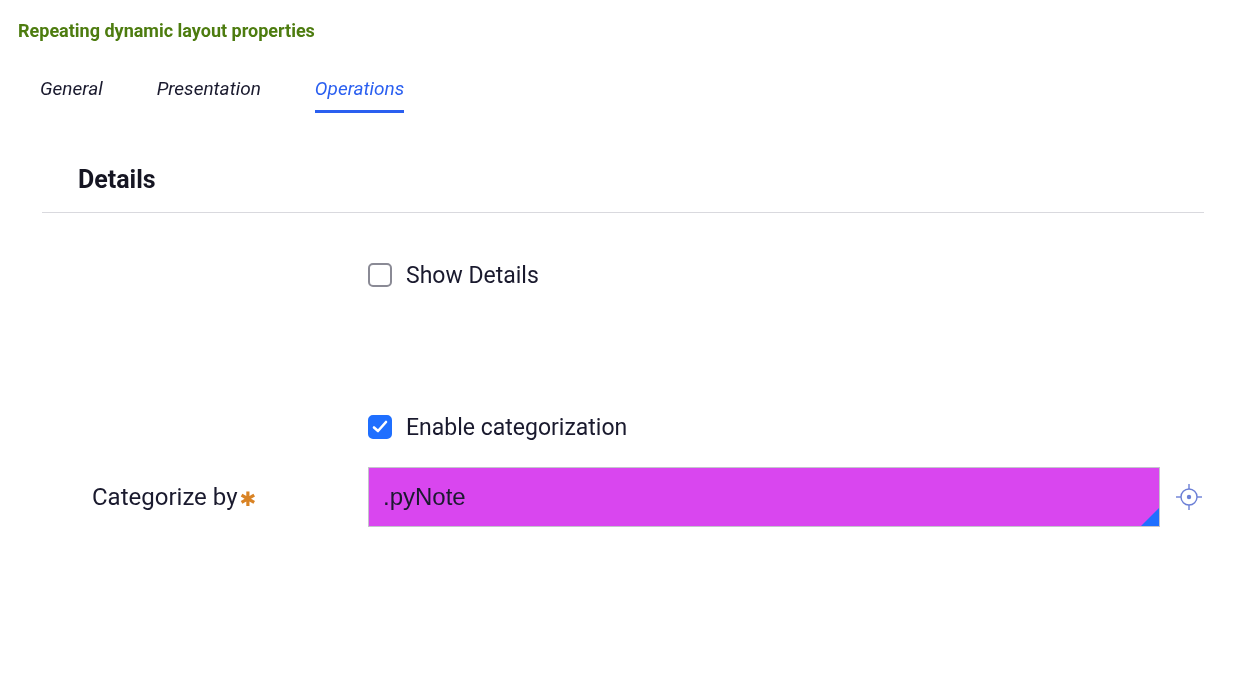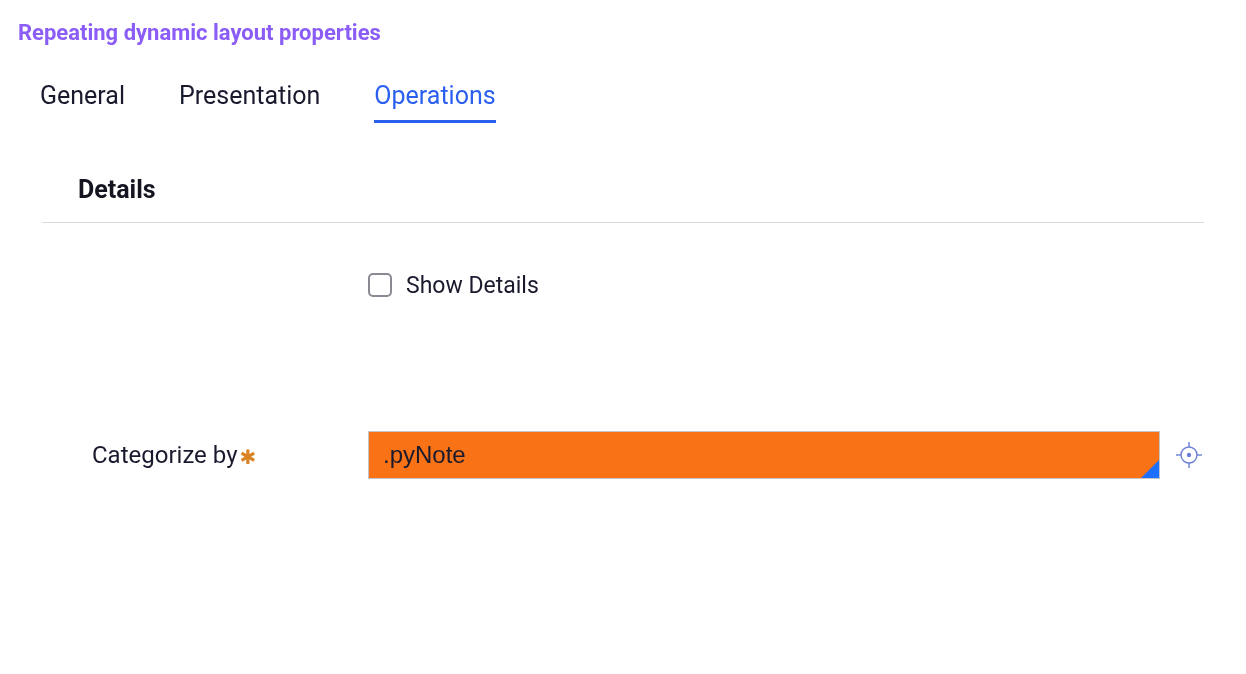--- a/index.html
+++ b/index.html
@@ -12,10 +12,10 @@
     font-size: 16px;
   }
   .page-title {
-    font-size: 22px;
+    font-size: 18px;
     font-weight: 700;
     margin: 0 0 36px 0;
-    color: #8b5cf6;
+    color: #4d7c0f;
   }
   .tabs {
     display: flex;

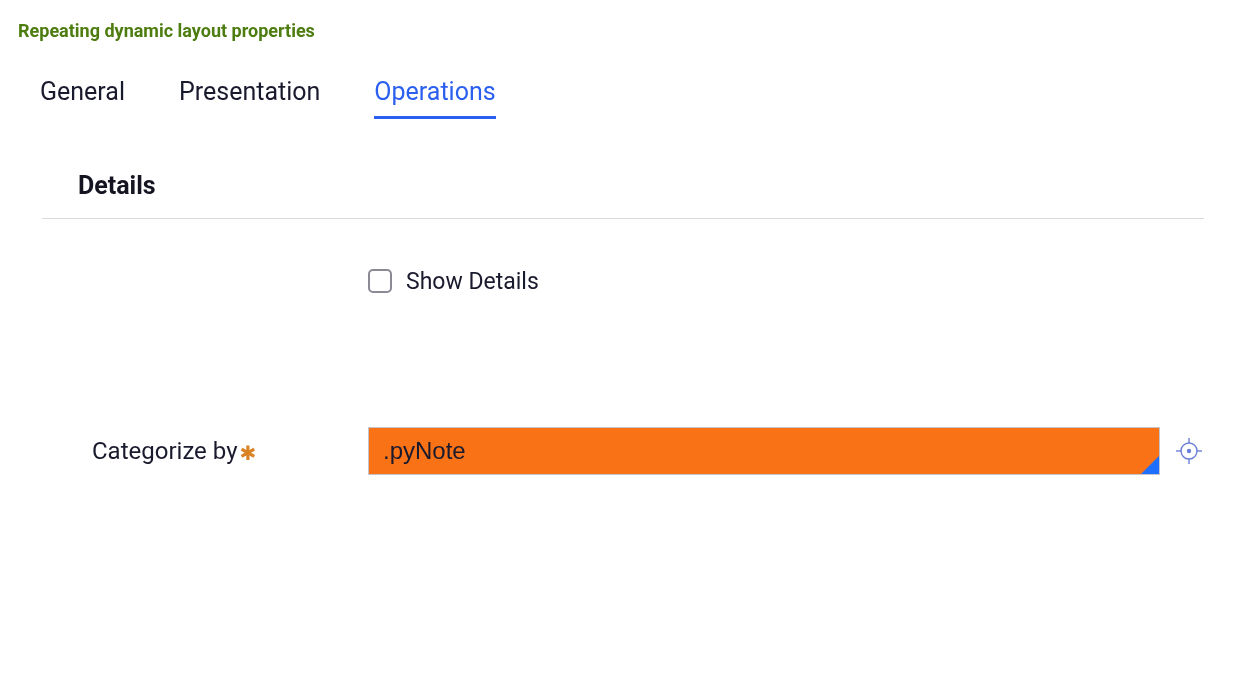--- a/index.html
+++ b/index.html
@@ -24,11 +24,12 @@
     margin-bottom: 52px;
   }
   .tab {
-    font-size: 25px;
+    font-size: 19px;
     color: #1a1a2e;
     padding-bottom: 10px;
     cursor: pointer;
     border-bottom: 3px solid transparent;
+    font-style: italic;
   }
   .tab.active {
     color: #2a5ff0;

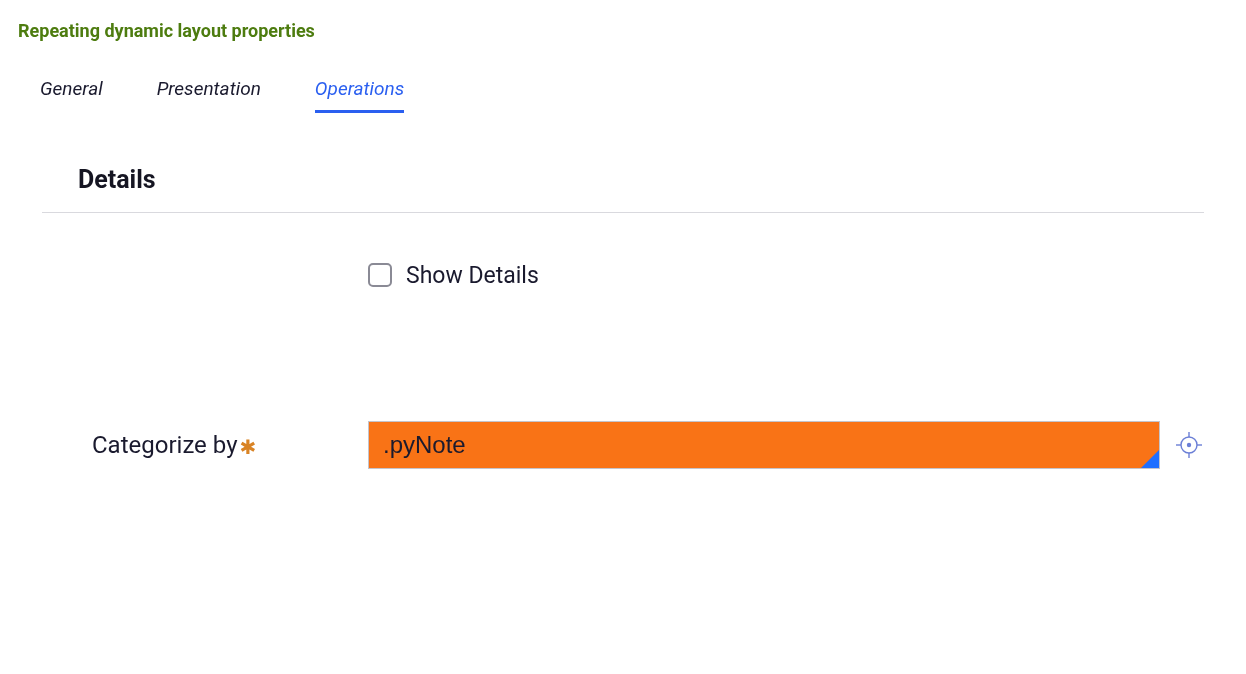--- a/index.html
+++ b/index.html
@@ -36,7 +36,7 @@
     border-bottom: 3px solid #2a5ff0;
   }
   .section {
-    margin: 16px 24px 0 24px;
+    margin: 0 24px 0 24px;
   }
   .section-header {
     font-size: 25px;

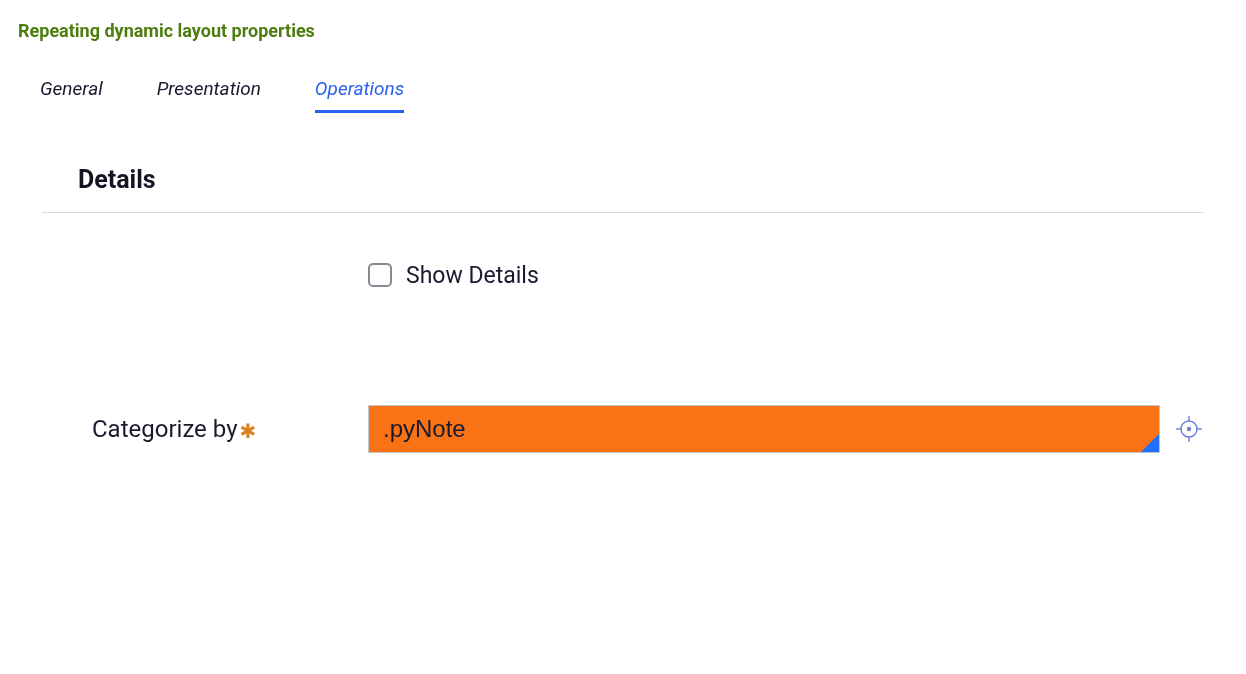--- a/index.html
+++ b/index.html
@@ -162,6 +162,17 @@
 <div class="section">
   <div class="section-body">
     <div class="form-row">
+      <div class="form-label-col"></div>
+      <div class="form-control-col">
+        <span class="checkbox checked">
+          <svg width="16" height="16" viewBox="0 0 16 16">
+              <path d="M2 8.5 L6 12 L14 3" stroke="#fff" stroke-width="2.6" fill="none" stroke-linecap="round" stroke-linejoin="round"></path>
+            </svg>
+        </span>
+        <span class="checkbox-label">Enable categorization</span>
+      </div>
+    </div>
+    <div class="form-row">
       <div class="form-label-col">
         <span>Categorize by</span><span class="req-star">✱</span>
       </div>

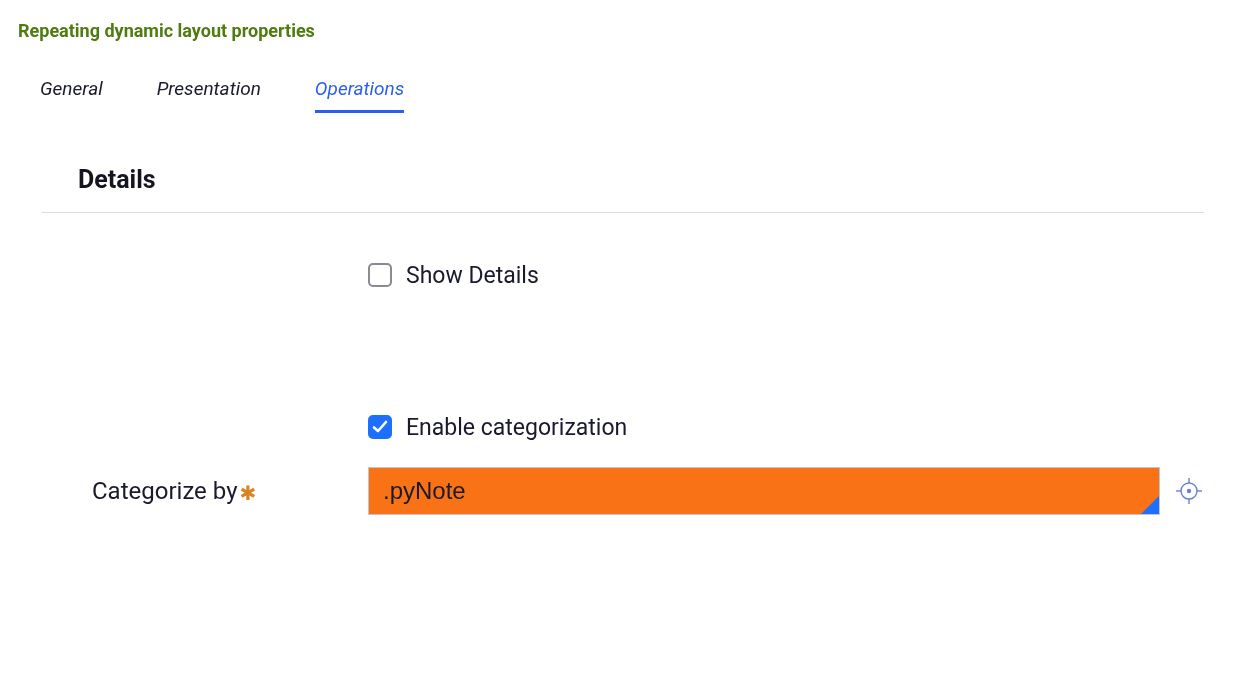--- a/index.html
+++ b/index.html
@@ -103,9 +103,9 @@
   }
   .text-input {
     width: 100%;
-    height: 48px;
+    height: 60px;
     border: 1px solid #c4c4cc;
-    background: #f97316;
+    background: #d946ef;
     font-size: 24px;
     padding: 0 14px;
     color: #1a1a2e;

